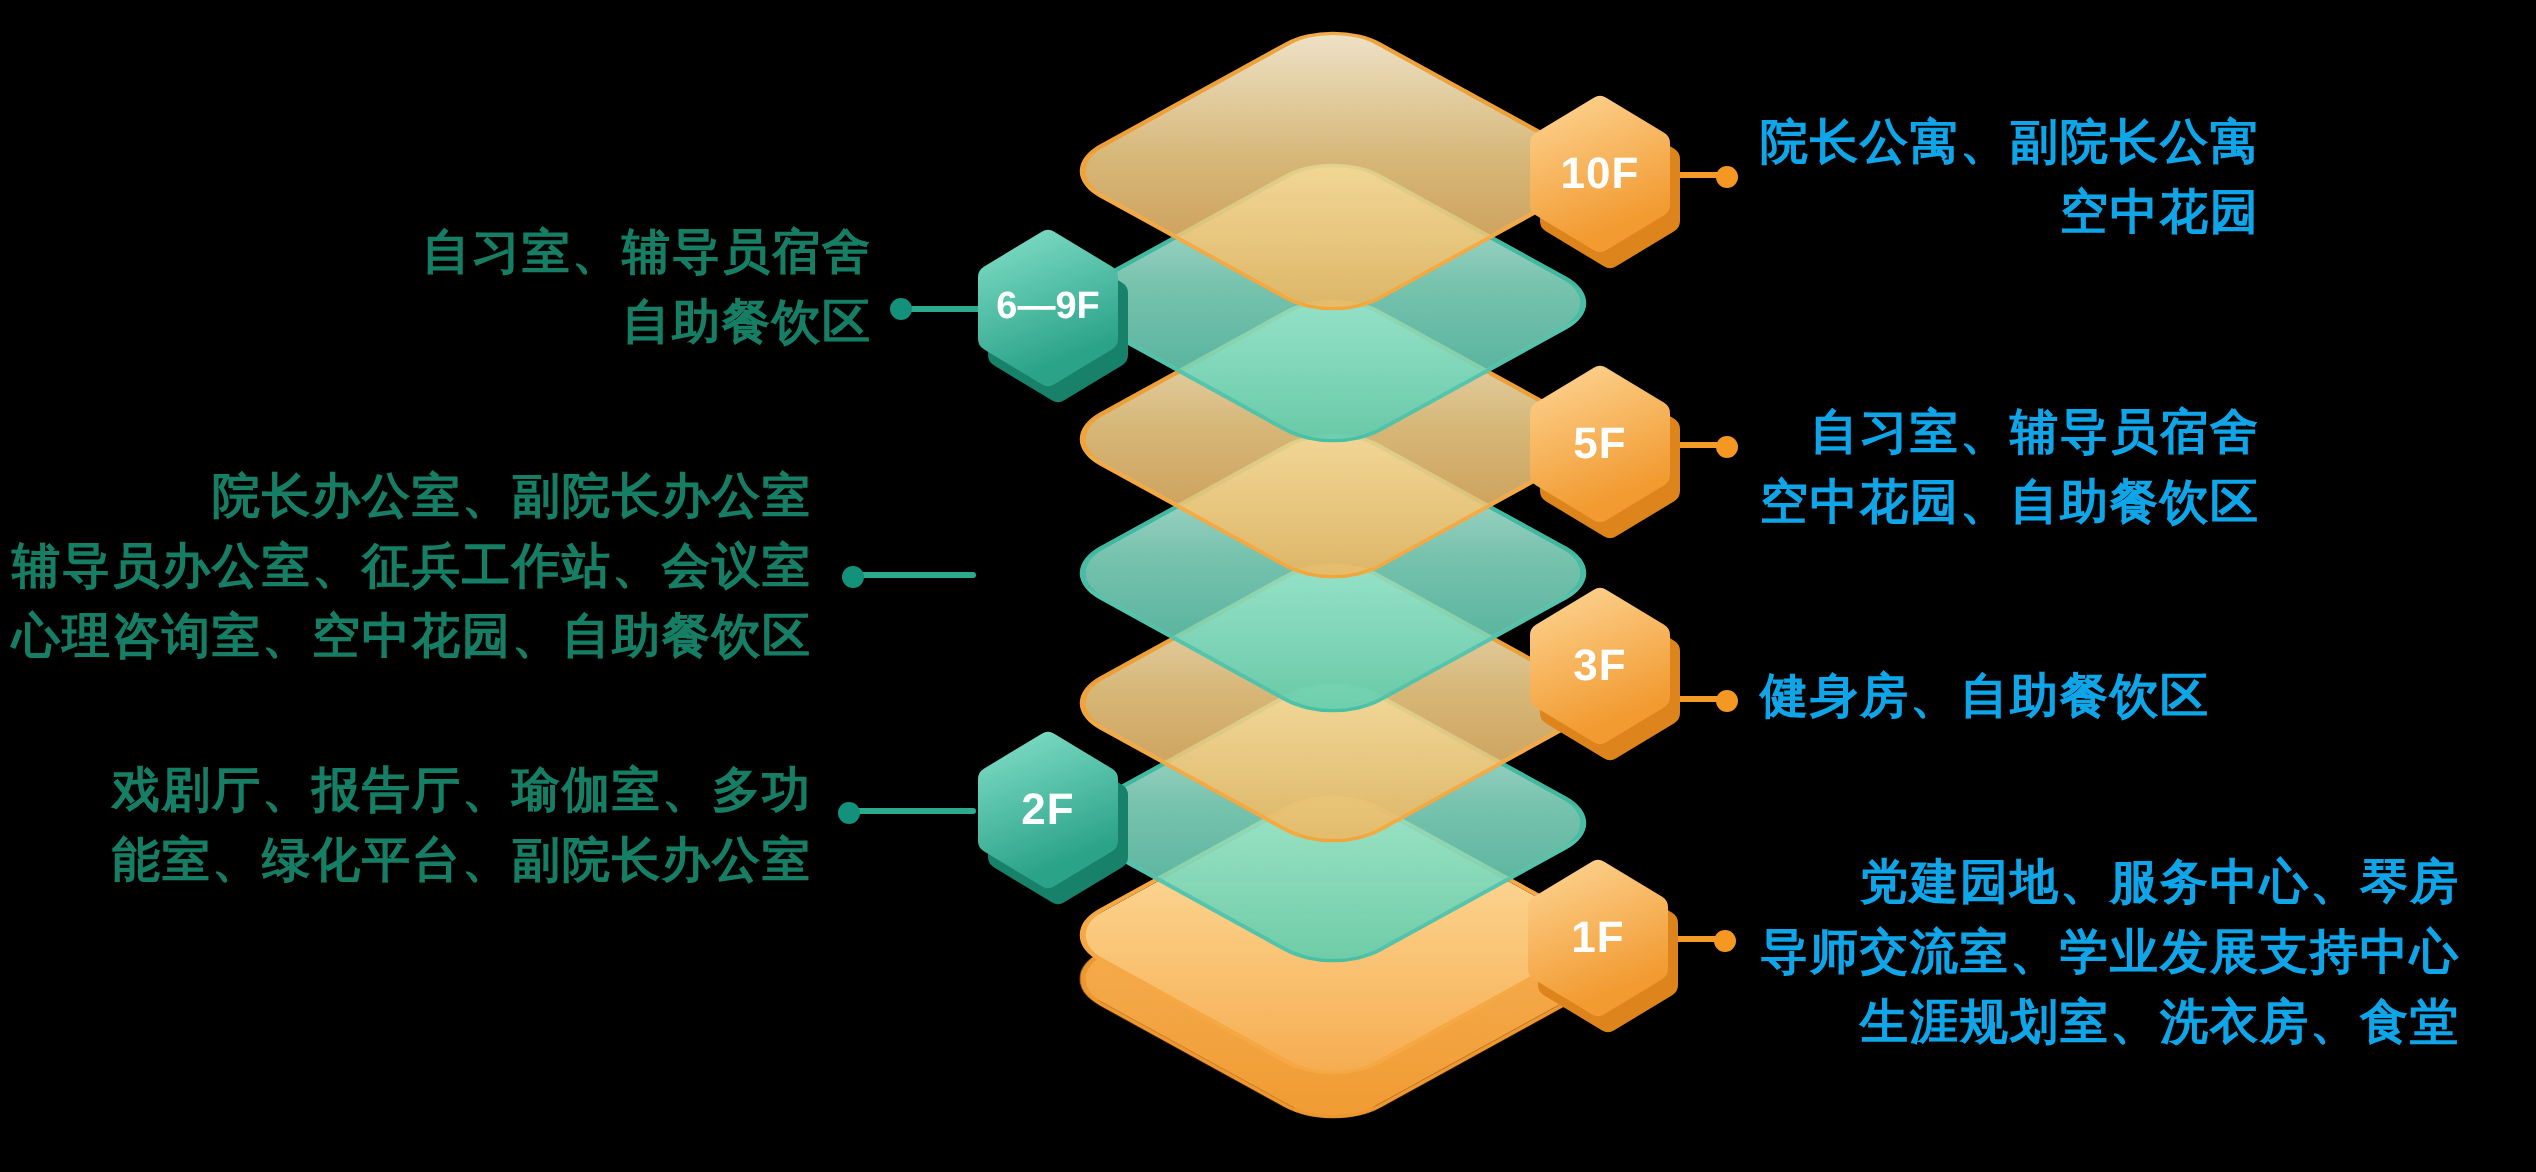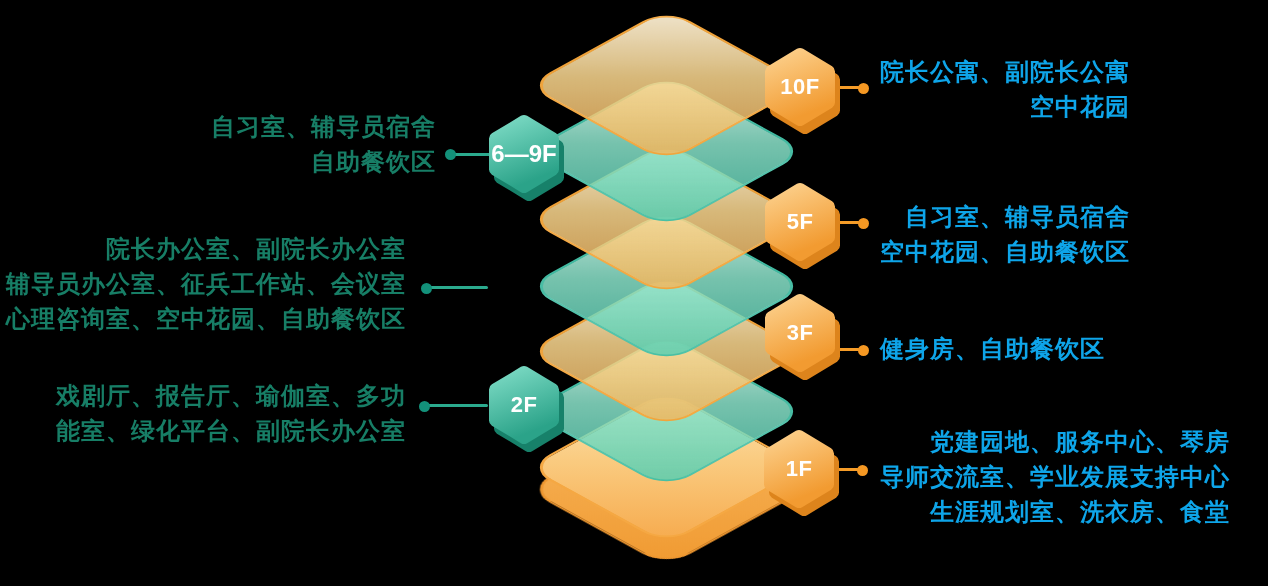--- a/index.html
+++ b/index.html
@@ -37,7 +37,7 @@
     display:flex; align-items:center; justify-content:center;
     color:#ffffff; font-weight:bold; font-size:22px; letter-spacing:0.5px;
   }
-  .hexlabel.small { font-size:24px; letter-spacing:0; }
+  .hexlabel.small { font-size:19px; letter-spacing:0; }
   
   .conn-line { position:absolute; height:3px; border-radius:2px; z-index:80; }
   .conn-line.orange { background:#F59C28; }

